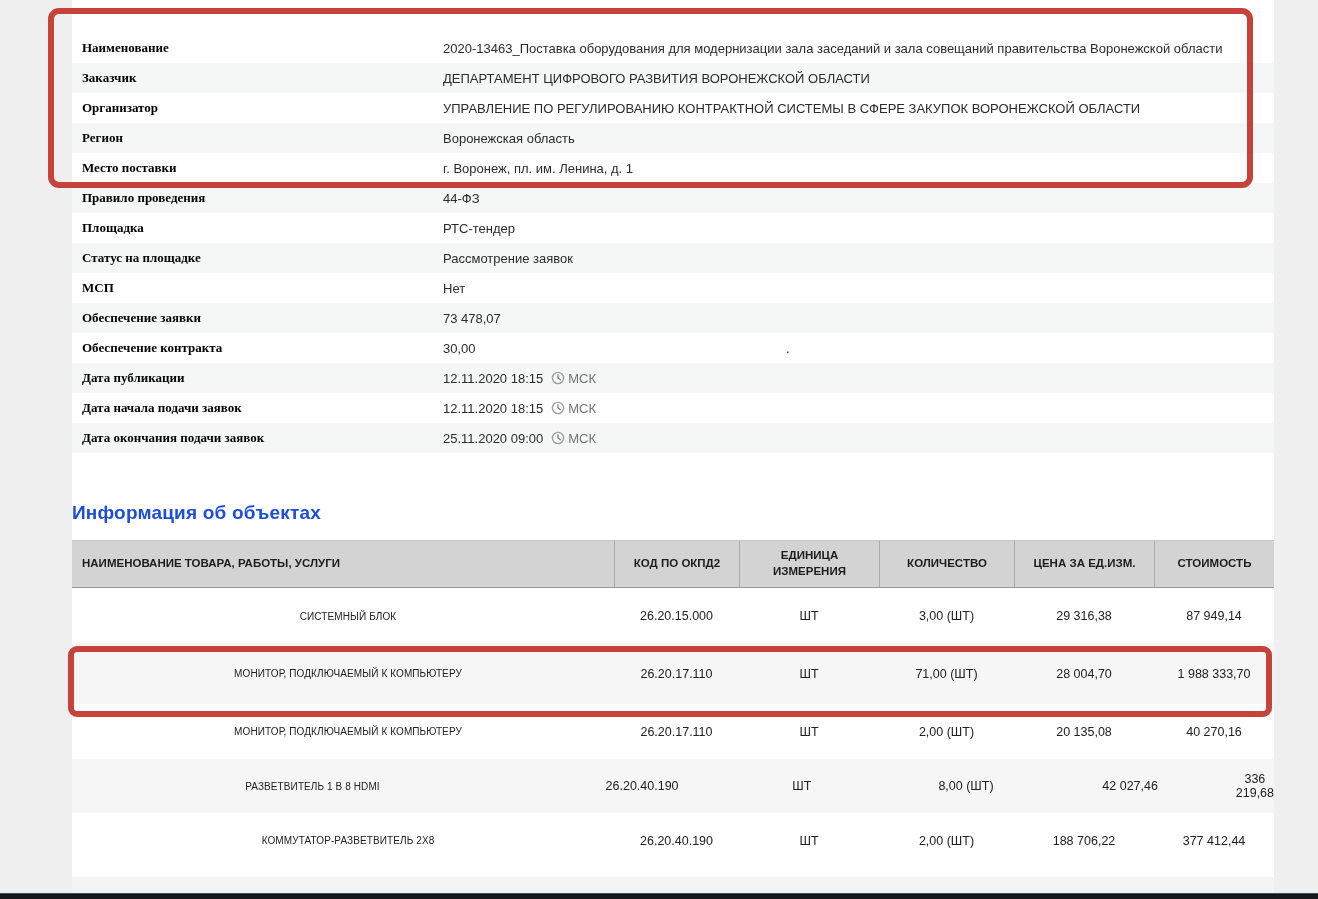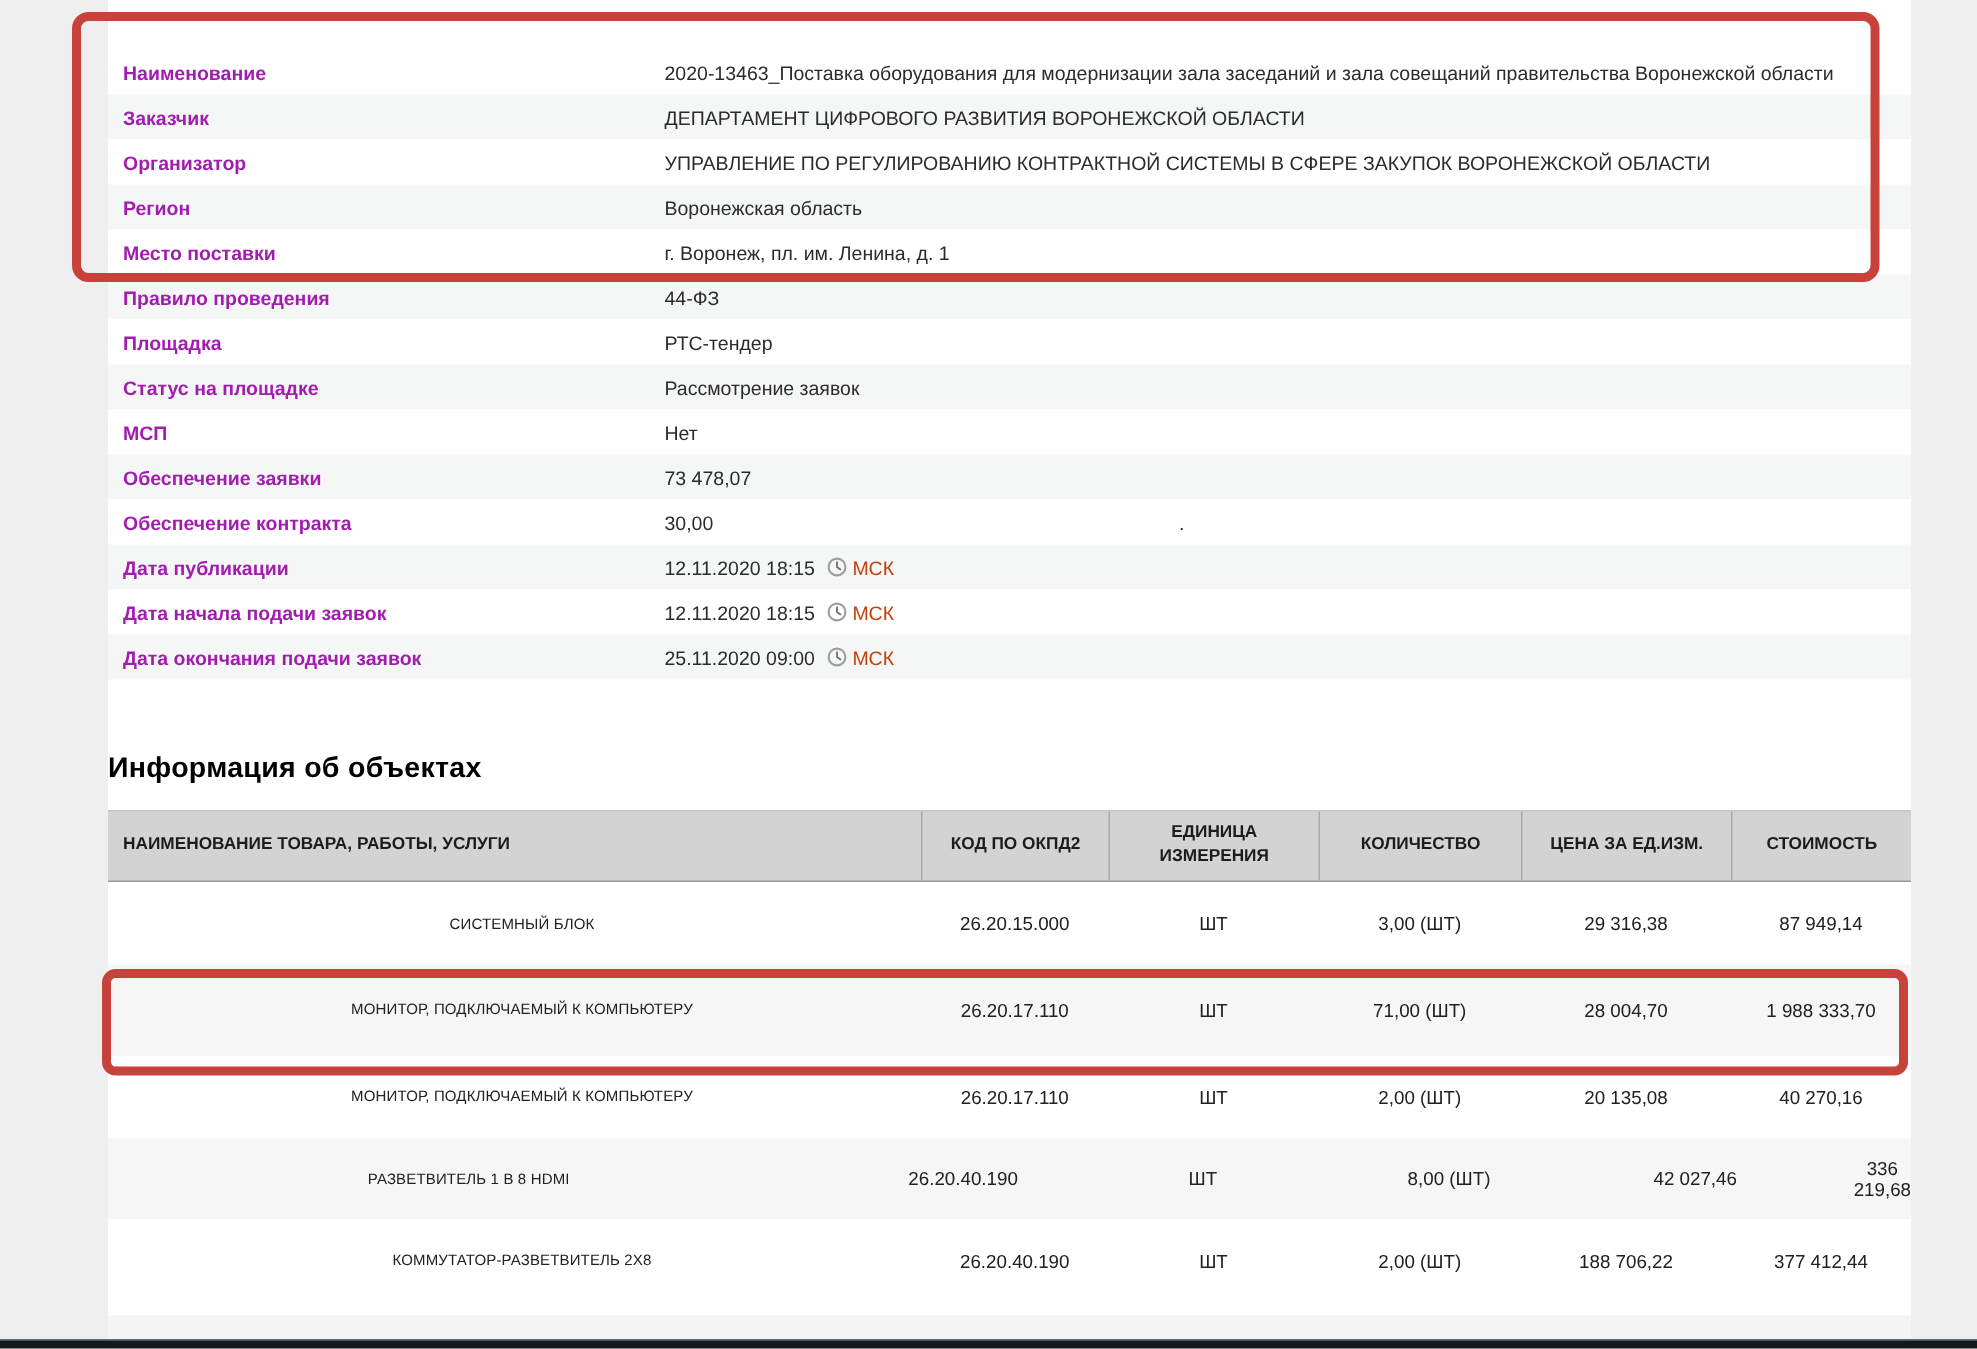--- a/index.html
+++ b/index.html
@@ -20,7 +20,7 @@
   .drow{display:flex;height:30px;align-items:center;font-size:13px;}
   .drow:nth-child(odd){background:#ffffff;}
   .drow:nth-child(even){background:#f5f6f6;}
-  .dlabel{width:371px;padding-left:10px;box-sizing:border-box;font-weight:bold;color:#a21caf;white-space:nowrap;}
+  .dlabel{width:371px;padding-left:10px;box-sizing:border-box;font-weight:bold;color:#000000;white-space:nowrap;font-family:Liberation Serif, serif;}
   .dvalue{flex:1;position:relative;display:flex;align-items:center;white-space:nowrap;color:#2b2b2b;}
   .clock-wrap{display:inline-flex;align-items:center;margin-left:4px;}
   .clock-wrap svg{display:block;}

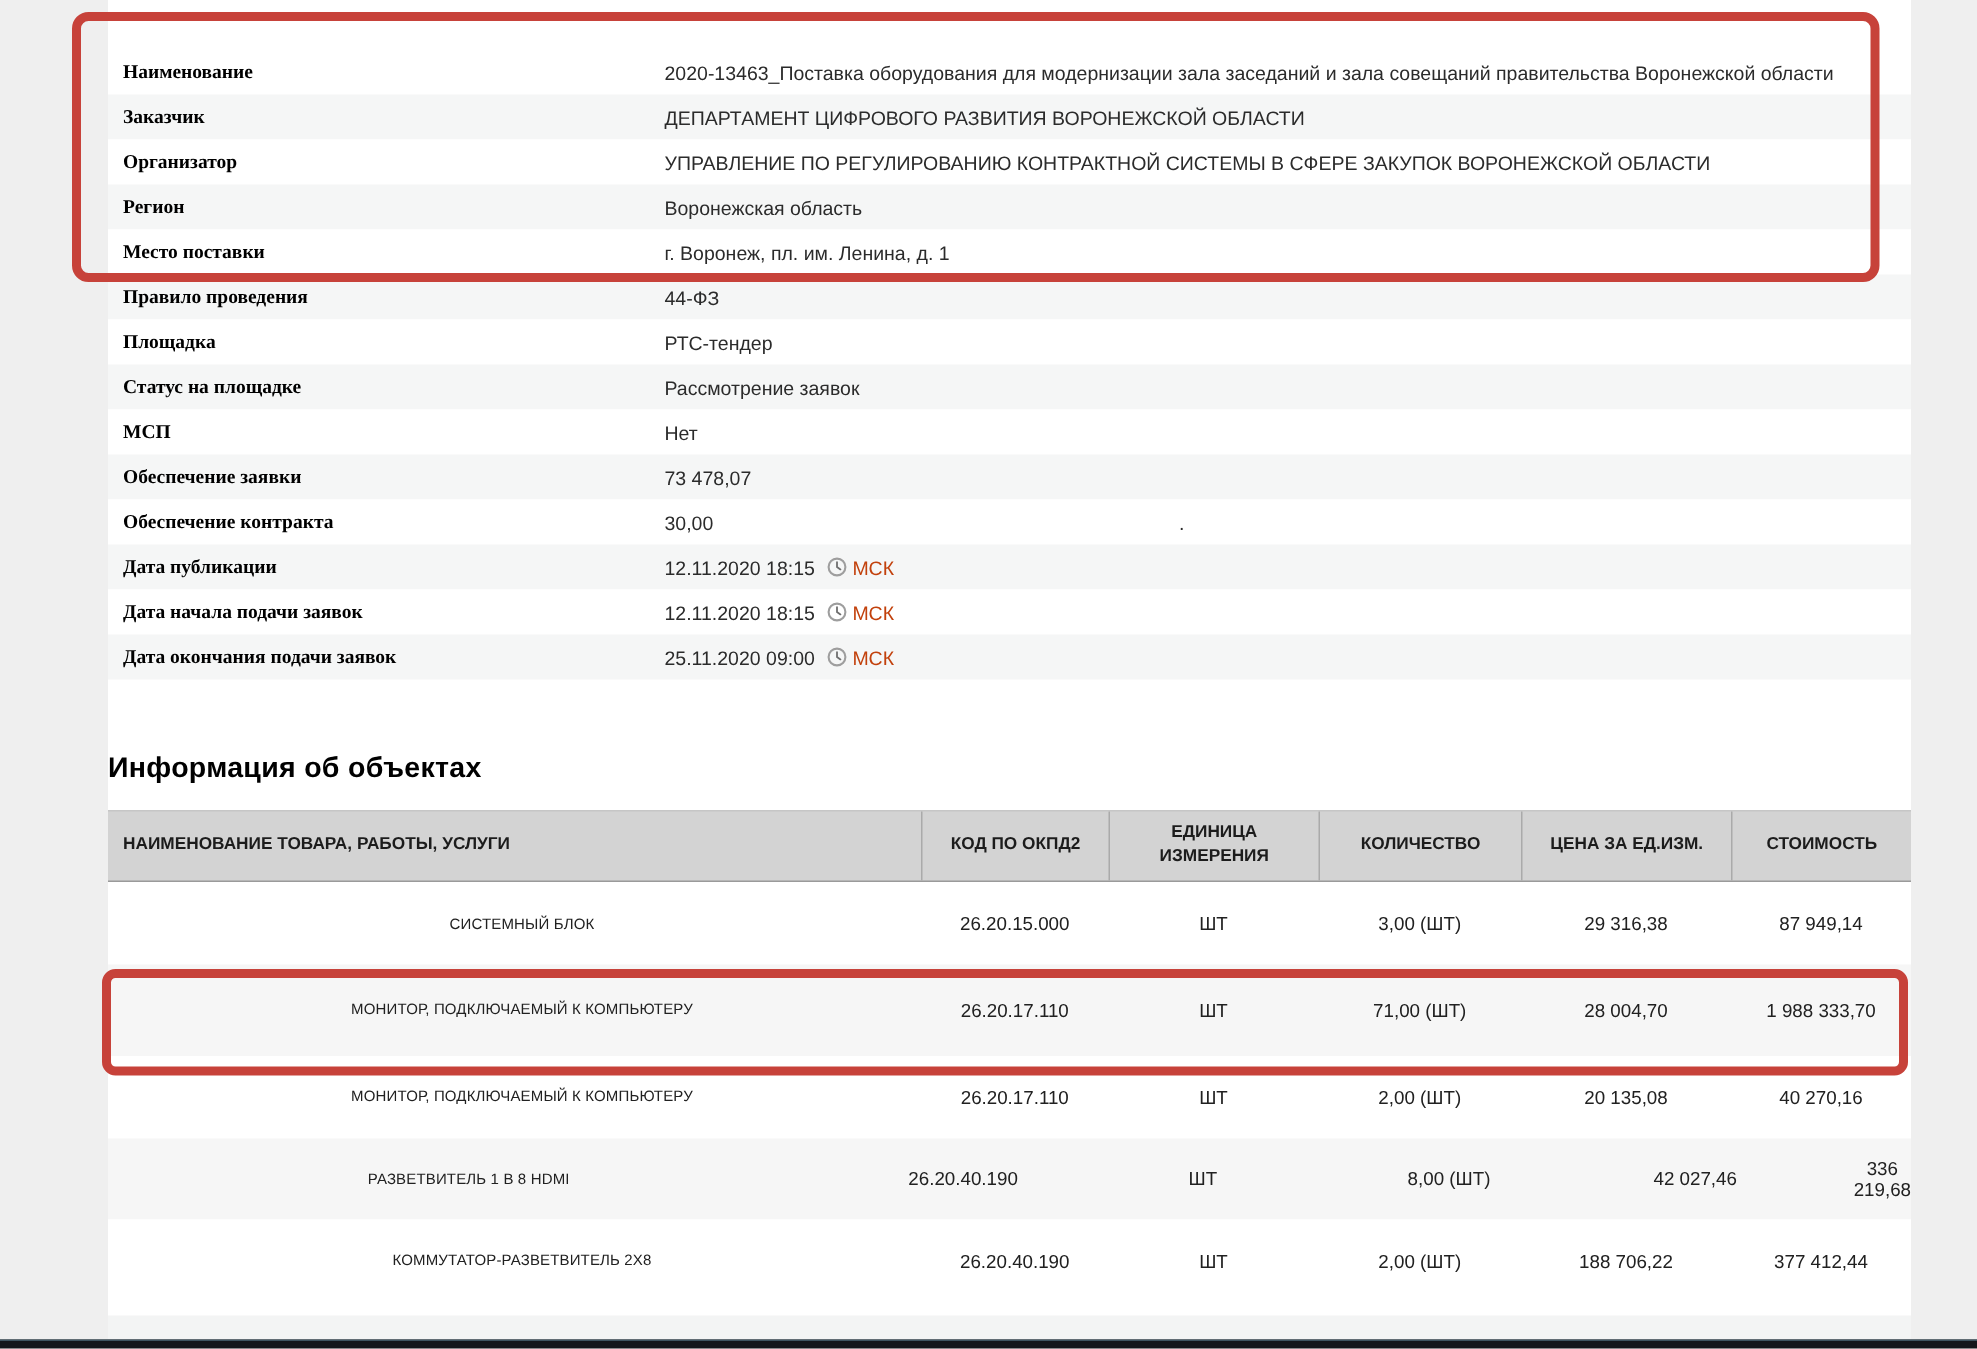--- a/index.html
+++ b/index.html
@@ -24,7 +24,7 @@
   .dvalue{flex:1;position:relative;display:flex;align-items:center;white-space:nowrap;color:#2b2b2b;}
   .clock-wrap{display:inline-flex;align-items:center;margin-left:4px;}
   .clock-wrap svg{display:block;}
-  .msk{color:#c2410c;margin-left:3px;}
+  .msk{color:#737373;margin-left:3px;}
   .stray-dot{position:absolute;left:343px;top:0;color:#2b2b2b;}
 
   

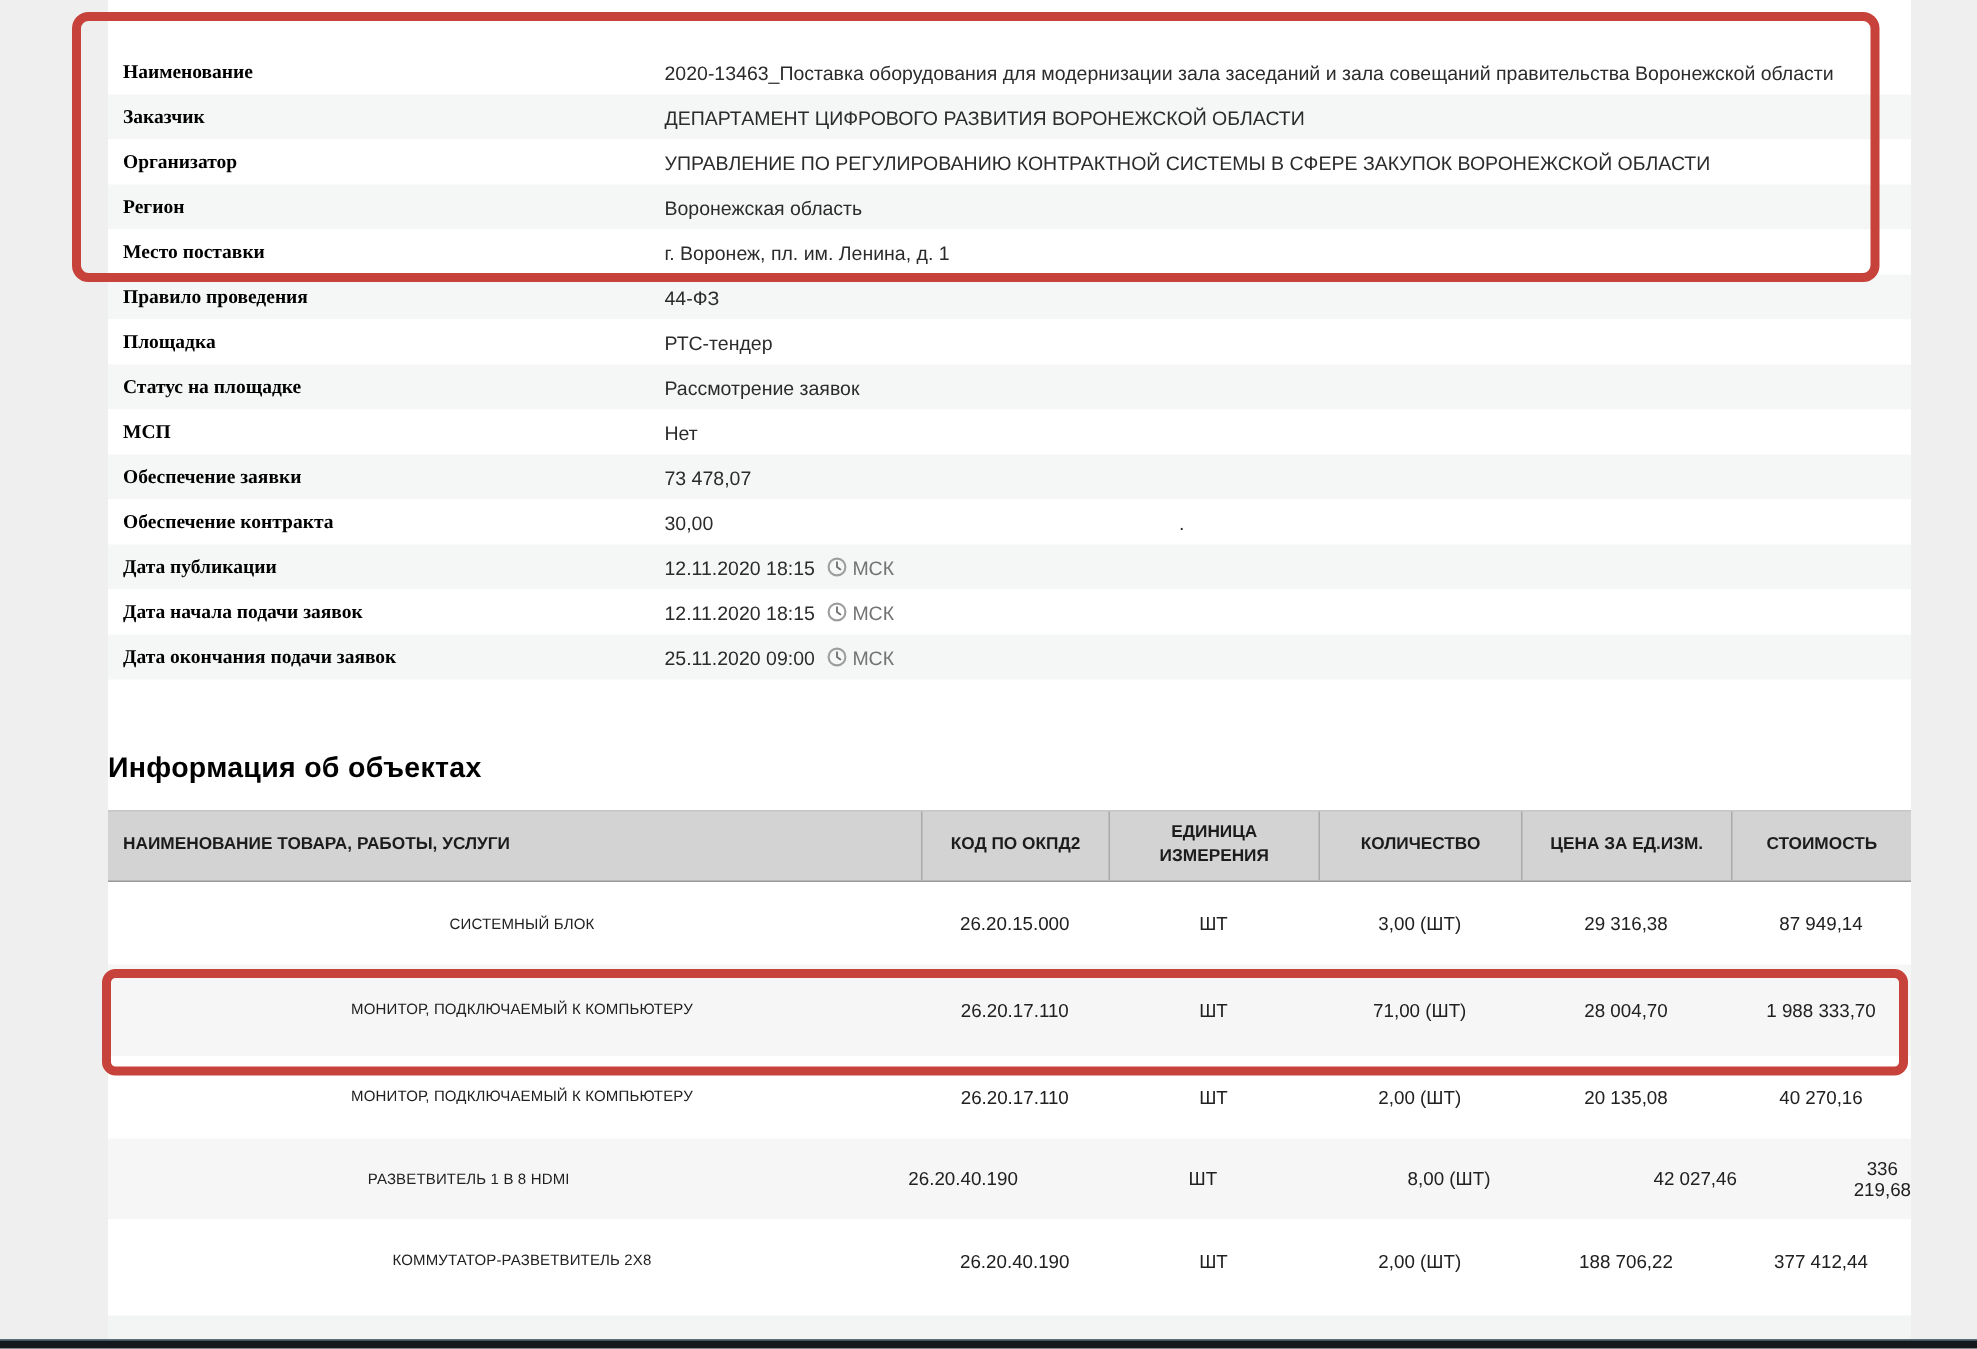--- a/index.html
+++ b/index.html
@@ -28,7 +28,7 @@
   .stray-dot{position:absolute;left:343px;top:0;color:#2b2b2b;}
 
   
-  .heading{position:absolute;left:72px;top:502px;font-size:19px;font-weight:bold;color:#000000;letter-spacing:.2px;}
+  .heading{position:absolute;left:72px;top:502px;font-size:19px;font-weight:bold;color:#1d4ed8;letter-spacing:.2px;}
 
   
   .products{position:absolute;left:72px;top:540px;width:1202px;}

